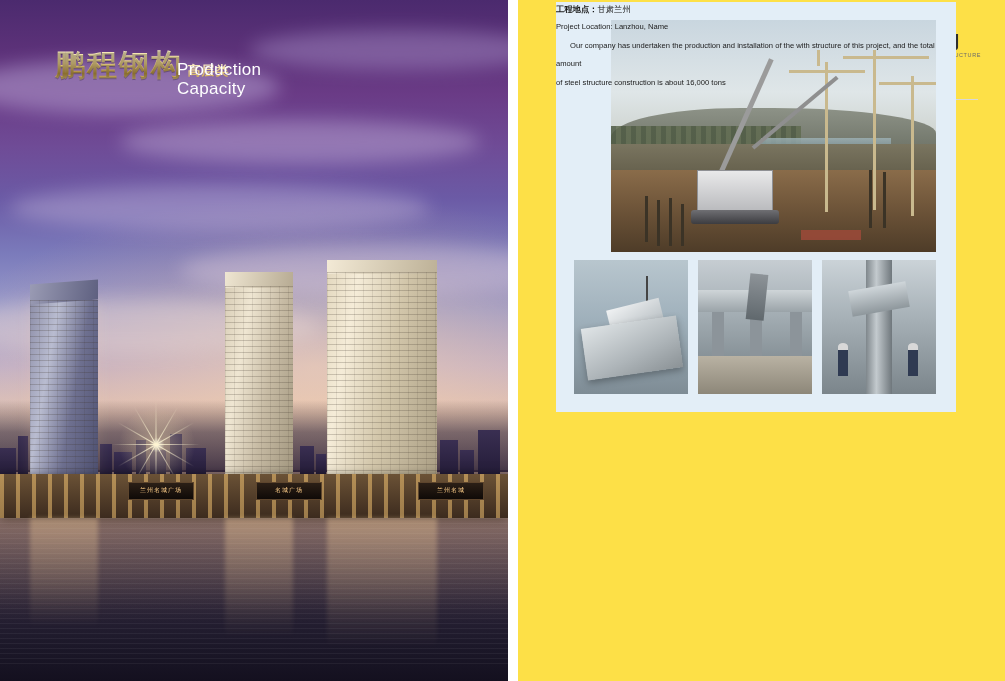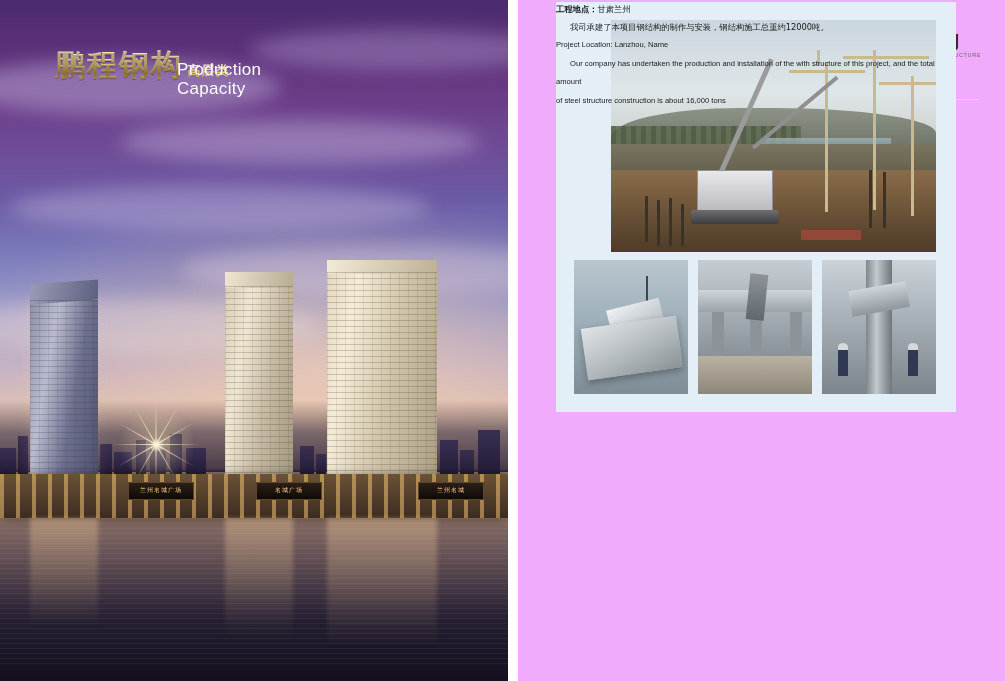--- a/index.html
+++ b/index.html
@@ -236,7 +236,7 @@
     position: relative;
     width: 487px;
     height: 681px;
-    background: #f0abfc;
+    background: #fde047;
   }
   .logo {
     position: absolute;

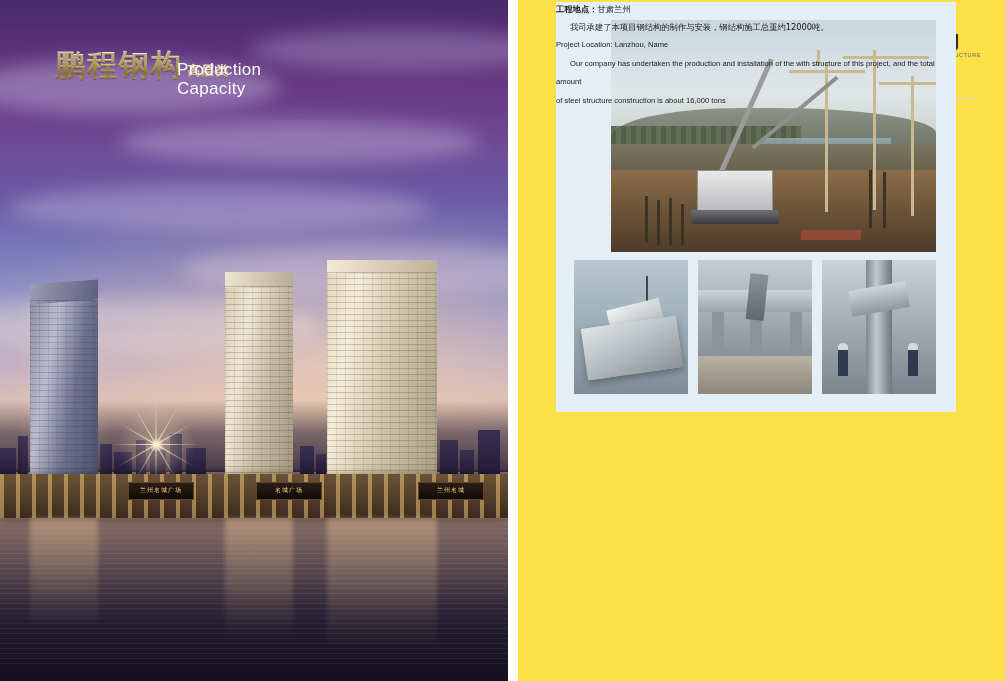--- a/index.html
+++ b/index.html
@@ -603,7 +603,6 @@
       <div class="d-cn">
         <b>工程地点：</b><span>甘肃兰州</span>
       </div>
-      <div class="d-cn indent">我司承建了本项目钢结构的制作与安装，钢结构施工总重约12000吨。</div>
       <div class="d-en">Project Location: Lanzhou, Name</div>
       <div class="d-en indent">Our company has undertaken the production and installation of the with structure of this project, and the total amount</div>
       <div class="d-en">of steel structure construction is about 16,000 tons</div>

